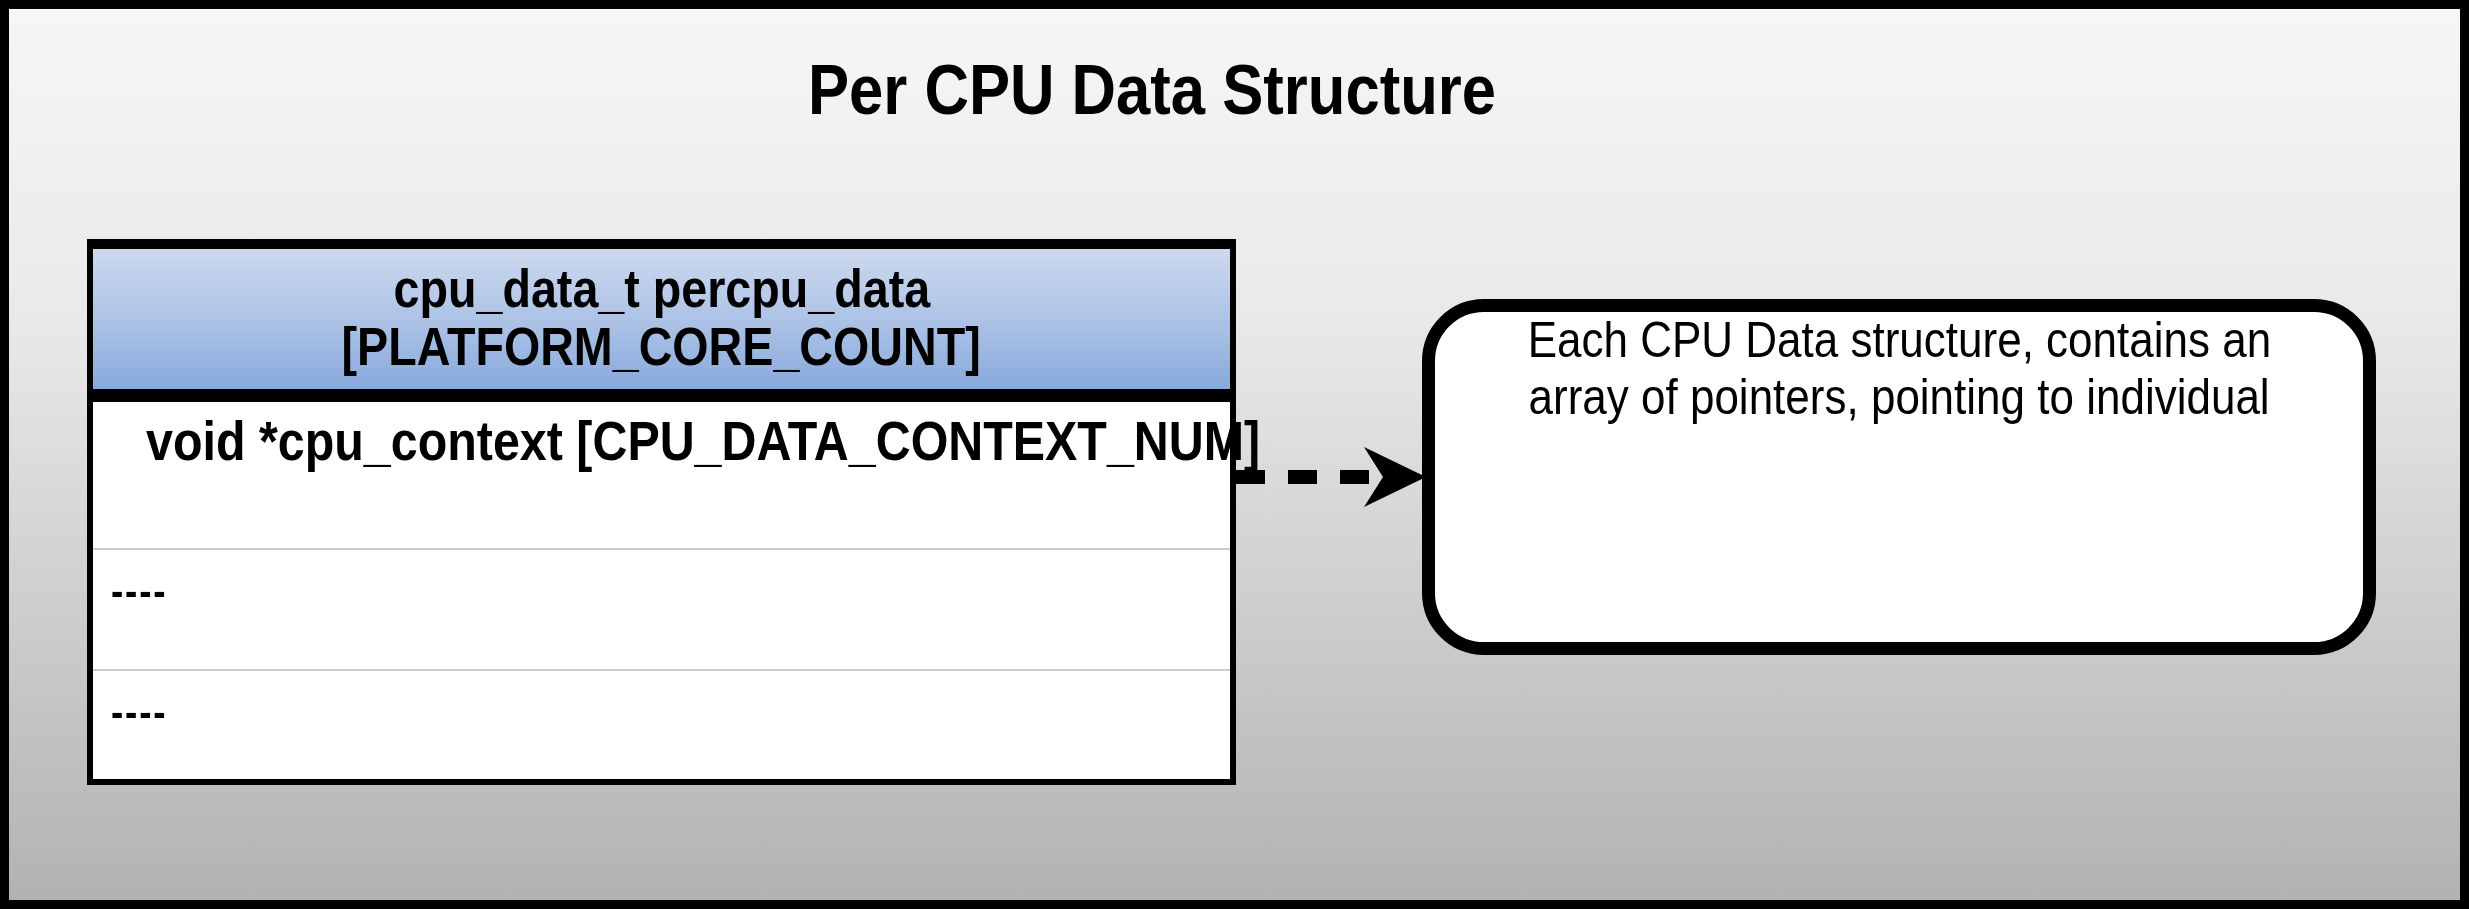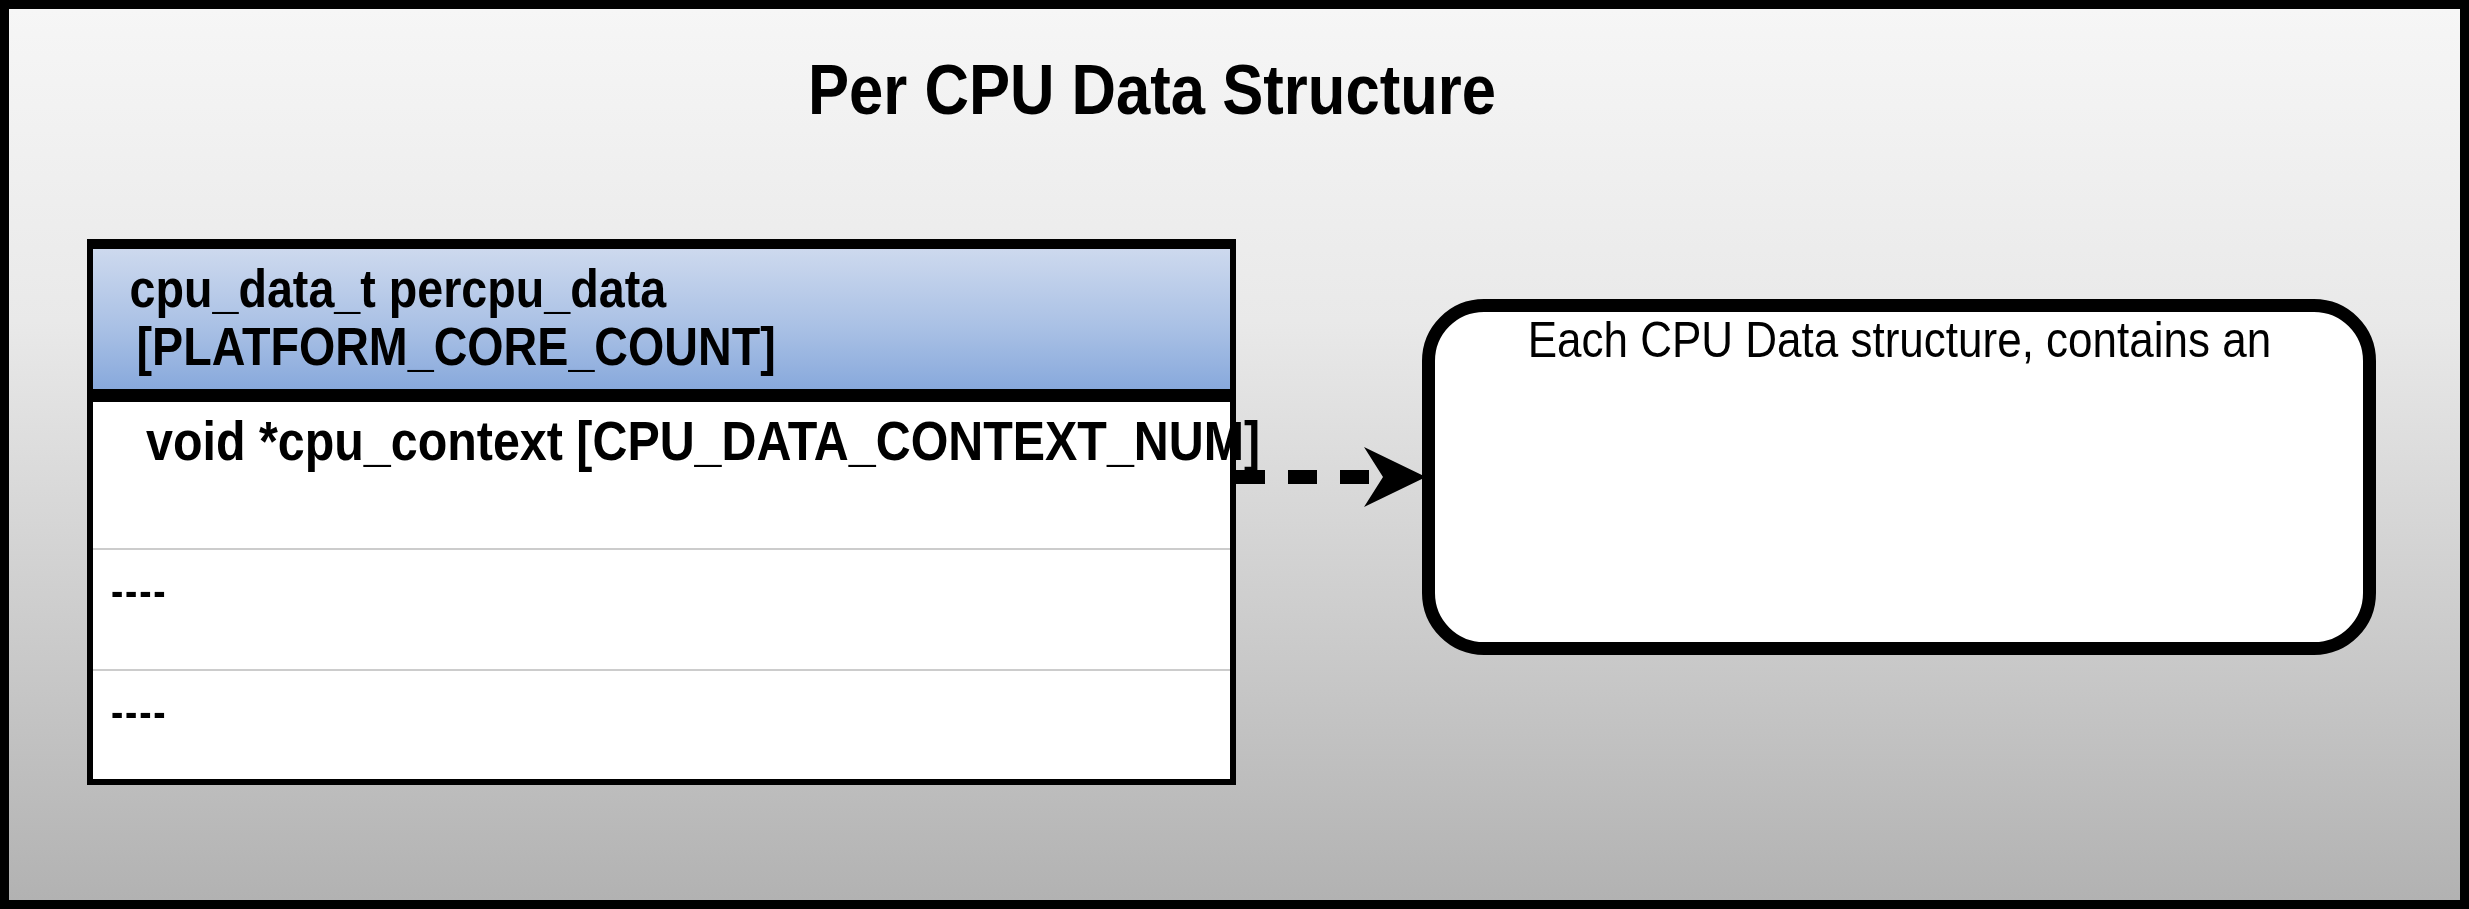--- a/index.html
+++ b/index.html
@@ -58,6 +58,7 @@
     border-top: 4px solid #000000;
     border-bottom: 13px solid #000000;
     background: linear-gradient(180deg, #cdd9ee 0%, #aac1e5 55%, #88a9dc 100%);
+    text-align: center;
     padding-top: 11px;
     text-decoration: underline;
   }

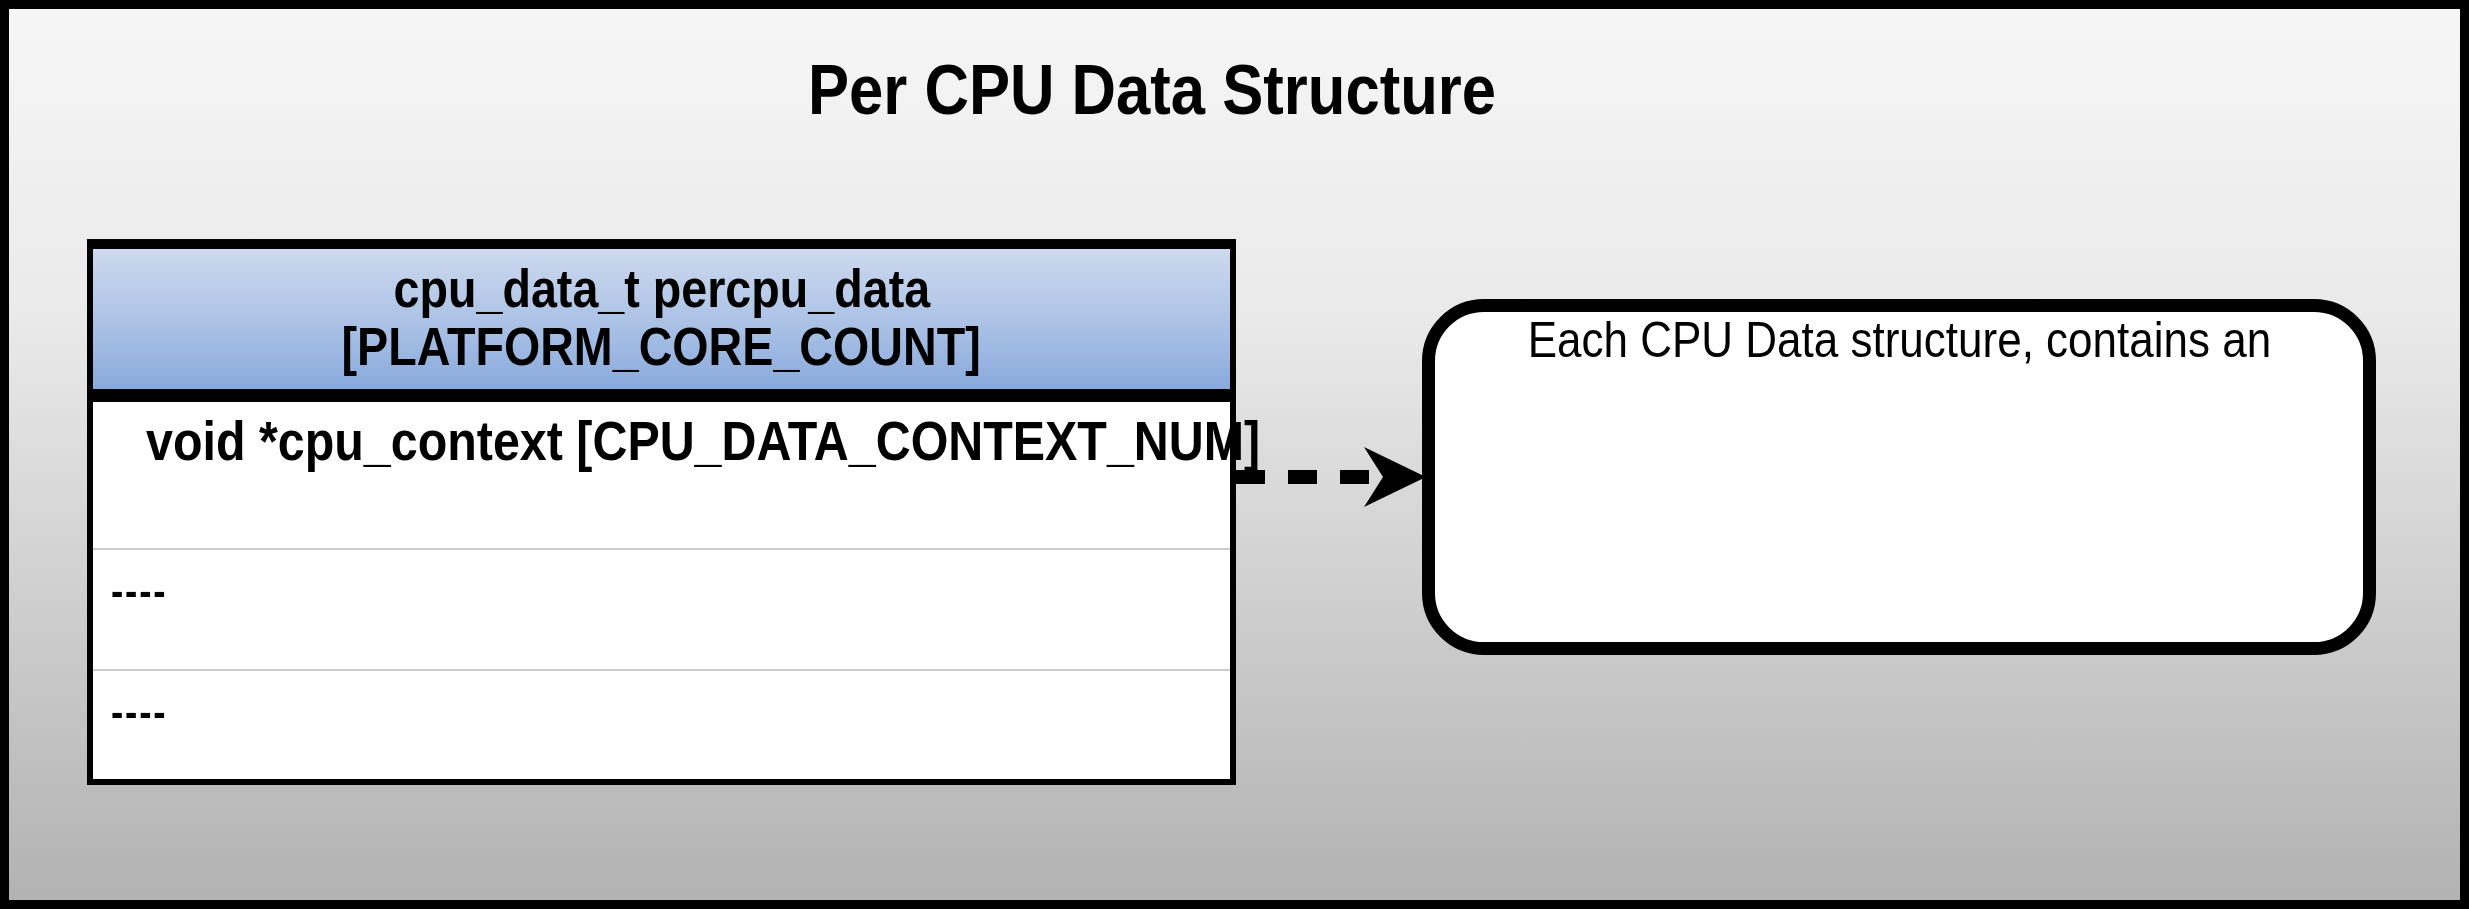--- a/index.html
+++ b/index.html
@@ -162,6 +162,7 @@
 
   <div class="callout">
     <div class="c-line"><span class="cond">Each CPU Data structure, contains an</span></div>
+    <div class="c-line"><span class="cond">array of pointers, pointing to individual</span></div>
   </div>
 
 </div>

